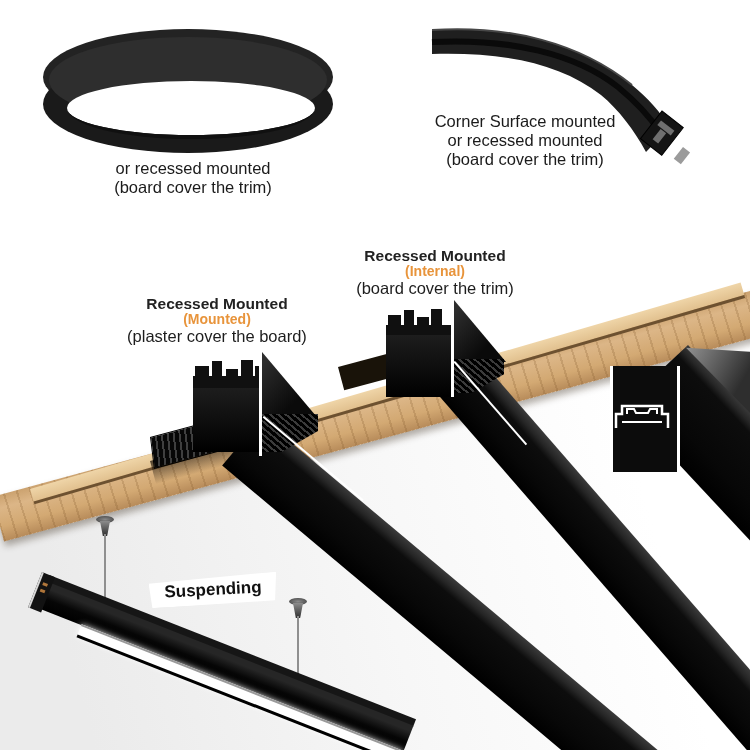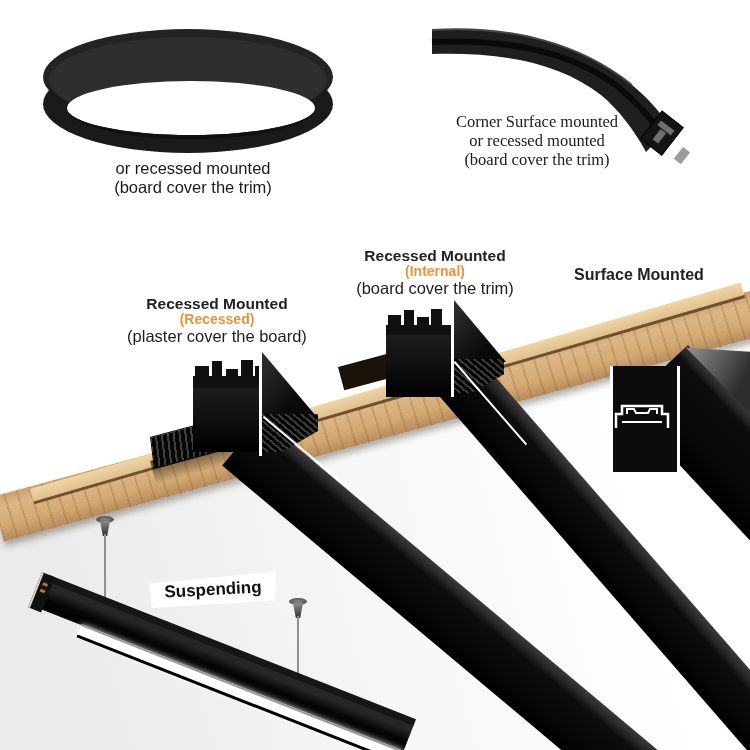--- a/index.html
+++ b/index.html
@@ -196,7 +196,7 @@
     <div>(board cover the trim)</div>
   </div>
 
-  <div class="caption" style="left:407px;top:112px;width:260px;font-family:Liberation Serif, serif;">
+  <div class="caption" style="left:395px;top:112px;width:260px;">
     <div>Corner Surface mounted</div>
     <div>or recessed mounted</div>
     <div>(board cover the trim)</div>

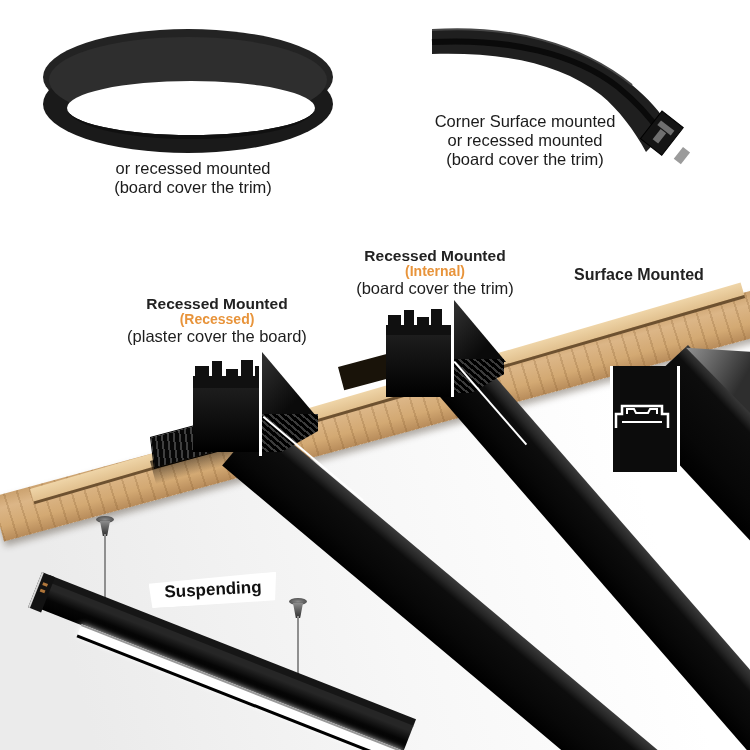--- a/index.html
+++ b/index.html
@@ -214,9 +214,6 @@
     <div class="lbl-note">(board cover the trim)</div>
   </div>
 
-  <div class="lbl" style="left:544px;top:267px;width:190px;">
-    <div class="lbl-title" style="font-size:16px;">Surface Mounted</div>
-  </div>
 
   <div id="suspend-banner">
     <span>Suspending</span>

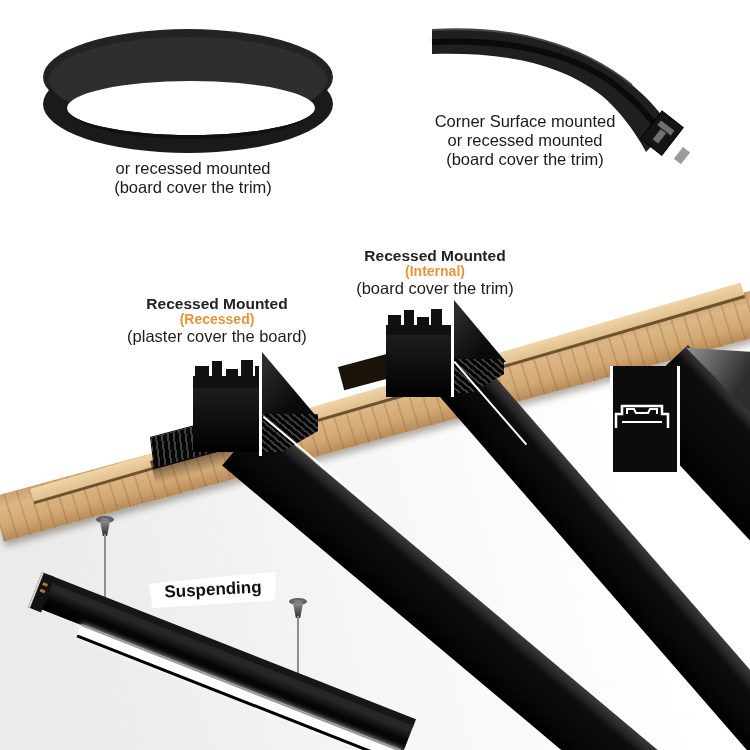--- a/index.html
+++ b/index.html
@@ -204,7 +204,7 @@
 
   <div class="lbl" style="left:92px;top:296px;width:250px;">
     <div class="lbl-title">Recessed Mounted</div>
-    <div class="lbl-variant" id="ext-variant" style="color: rgb(232, 148, 59);">(Recessed)</div>
+    <div class="lbl-variant" id="ext-variant" style="color: rgb(232, 148, 59);">(Mounted)</div>
     <div class="lbl-note">(plaster cover the board)</div>
   </div>
 

